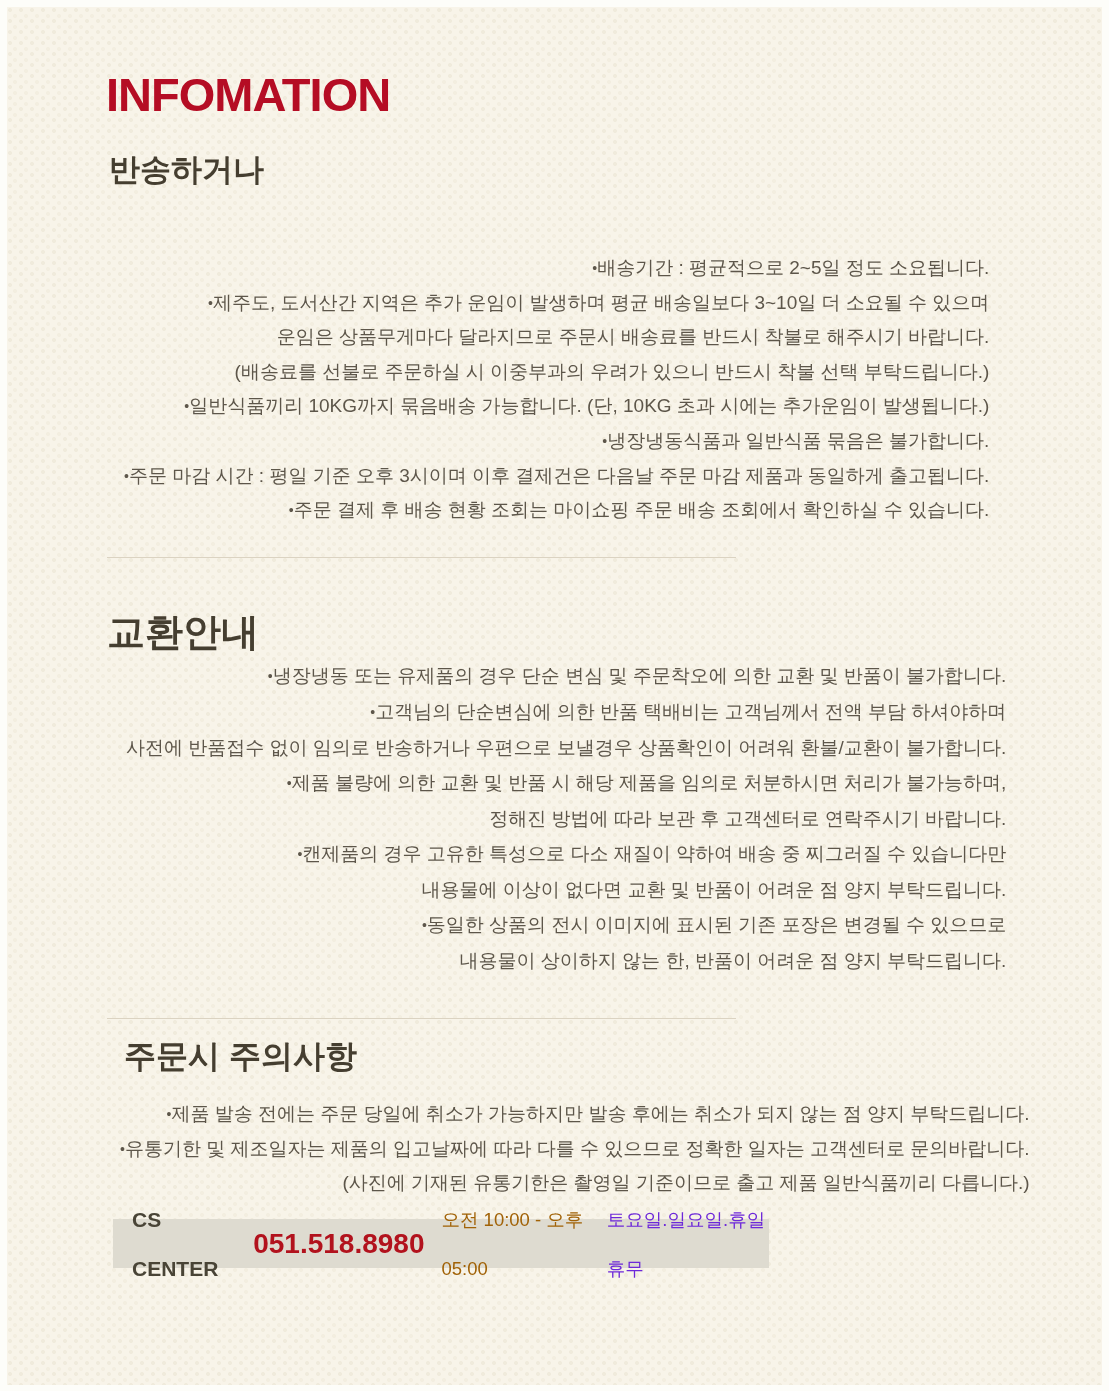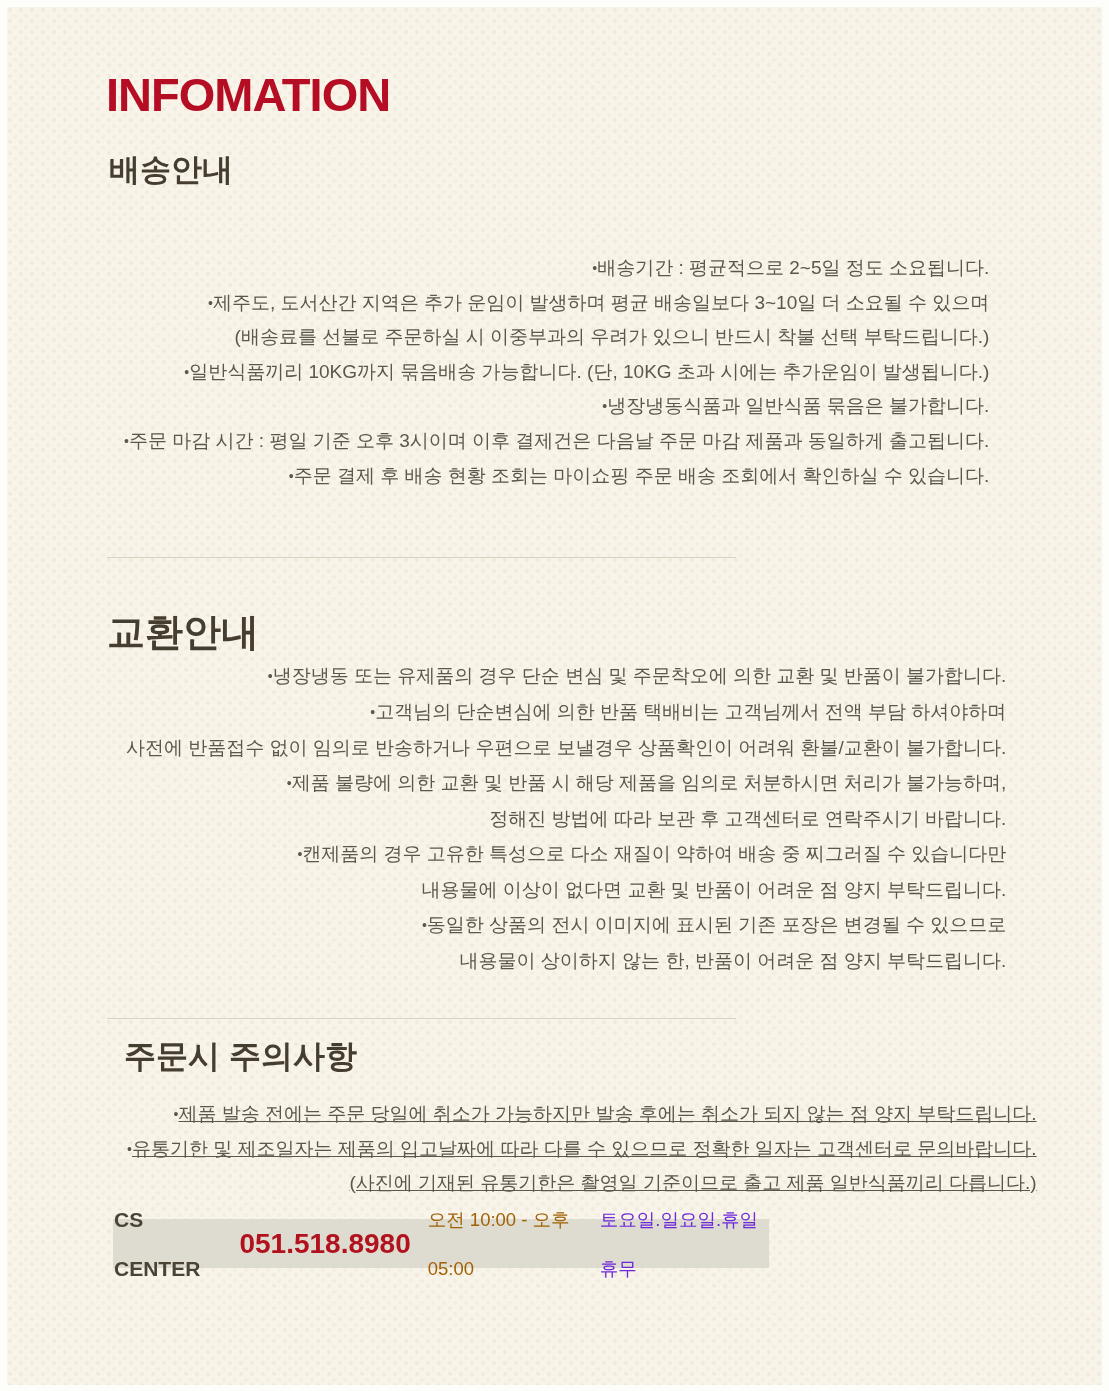--- a/index.html
+++ b/index.html
@@ -78,7 +78,7 @@
 
   <div id="page-title" class="abs">INFOMATION</div>
 
-  <div id="heading-delivery" class="abs section-heading">배송안내</div>
+  <div id="heading-delivery" class="abs section-heading">반송하거나</div>
 
   <div id="list-delivery" class="abs list">
       <div class="ln"><span class="bullet">•</span>배송기간 : 평균적으로 2~5일 정도 소요됩니다.</div>

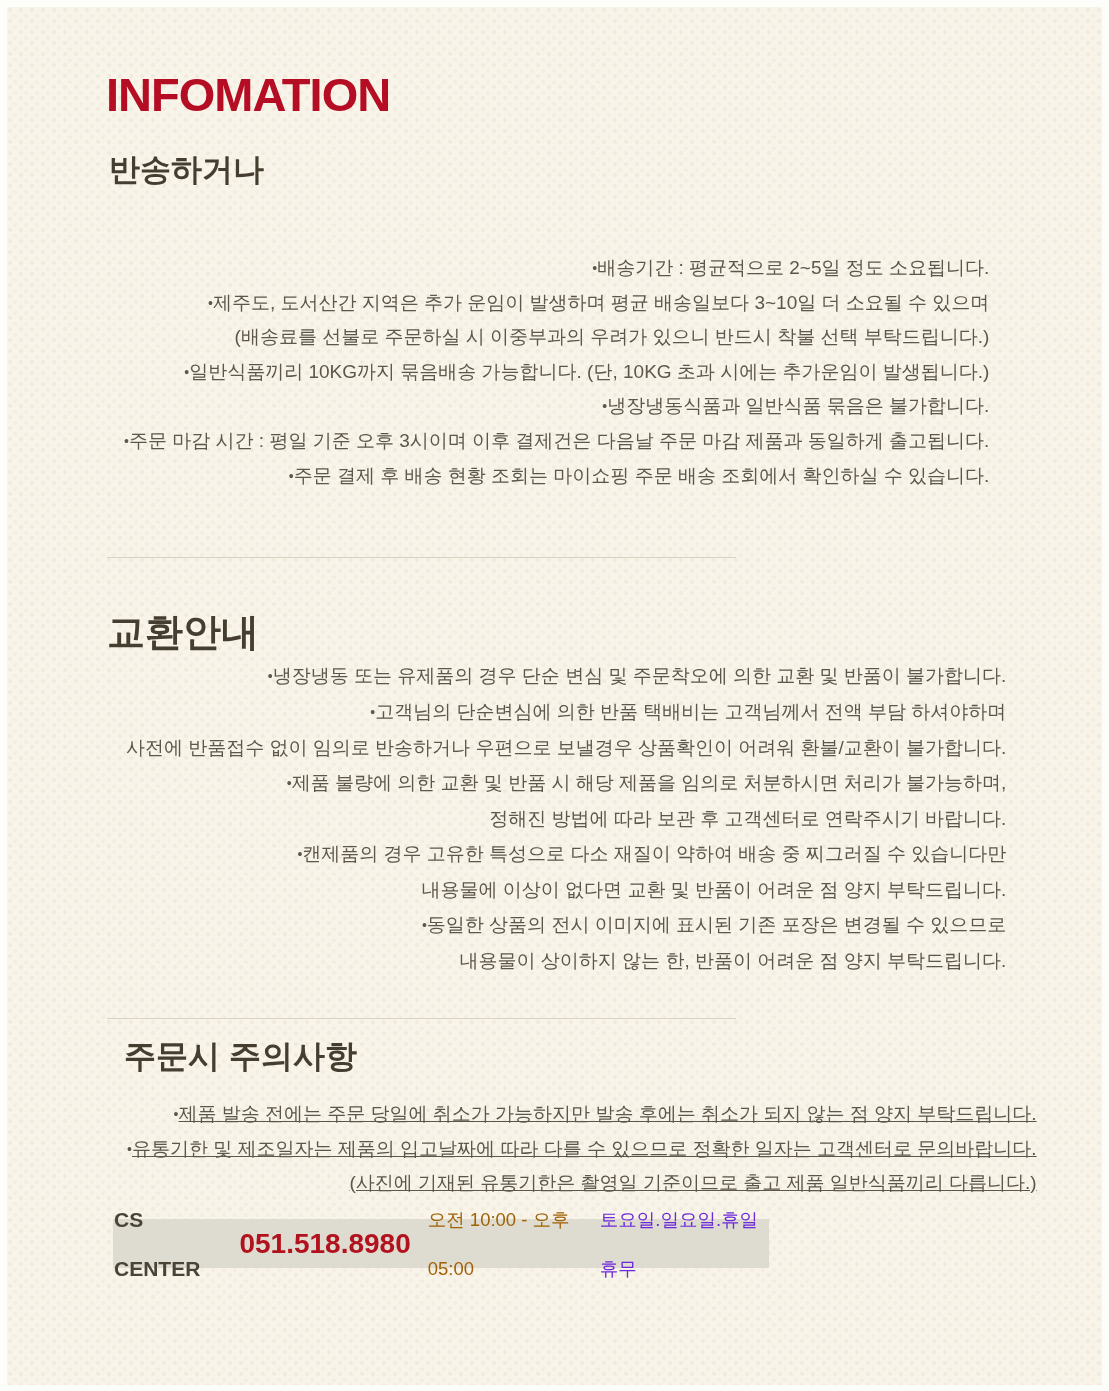--- a/index.html
+++ b/index.html
@@ -83,6 +83,7 @@
   <div id="list-delivery" class="abs list">
       <div class="ln"><span class="bullet">•</span>배송기간 : 평균적으로 2~5일 정도 소요됩니다.</div>
       <div class="ln"><span class="bullet">•</span>제주도, 도서산간 지역은 추가 운임이 발생하며 평균 배송일보다 3~10일 더 소요될 수 있으며</div>
+      <div class="ln cont">운임은 상품무게마다 달라지므로 주문시 배송료를 반드시 착불로 해주시기 바랍니다.</div>
       <div class="ln cont">(배송료를 선불로 주문하실 시 이중부과의 우려가 있으니 반드시 착불 선택 부탁드립니다.)</div>
       <div class="ln"><span class="bullet">•</span>일반식품끼리 10KG까지 묶음배송 가능합니다. (단, 10KG 초과 시에는 추가운임이 발생됩니다.)</div>
       <div class="ln"><span class="bullet">•</span>냉장냉동식품과 일반식품 묶음은 불가합니다.</div>

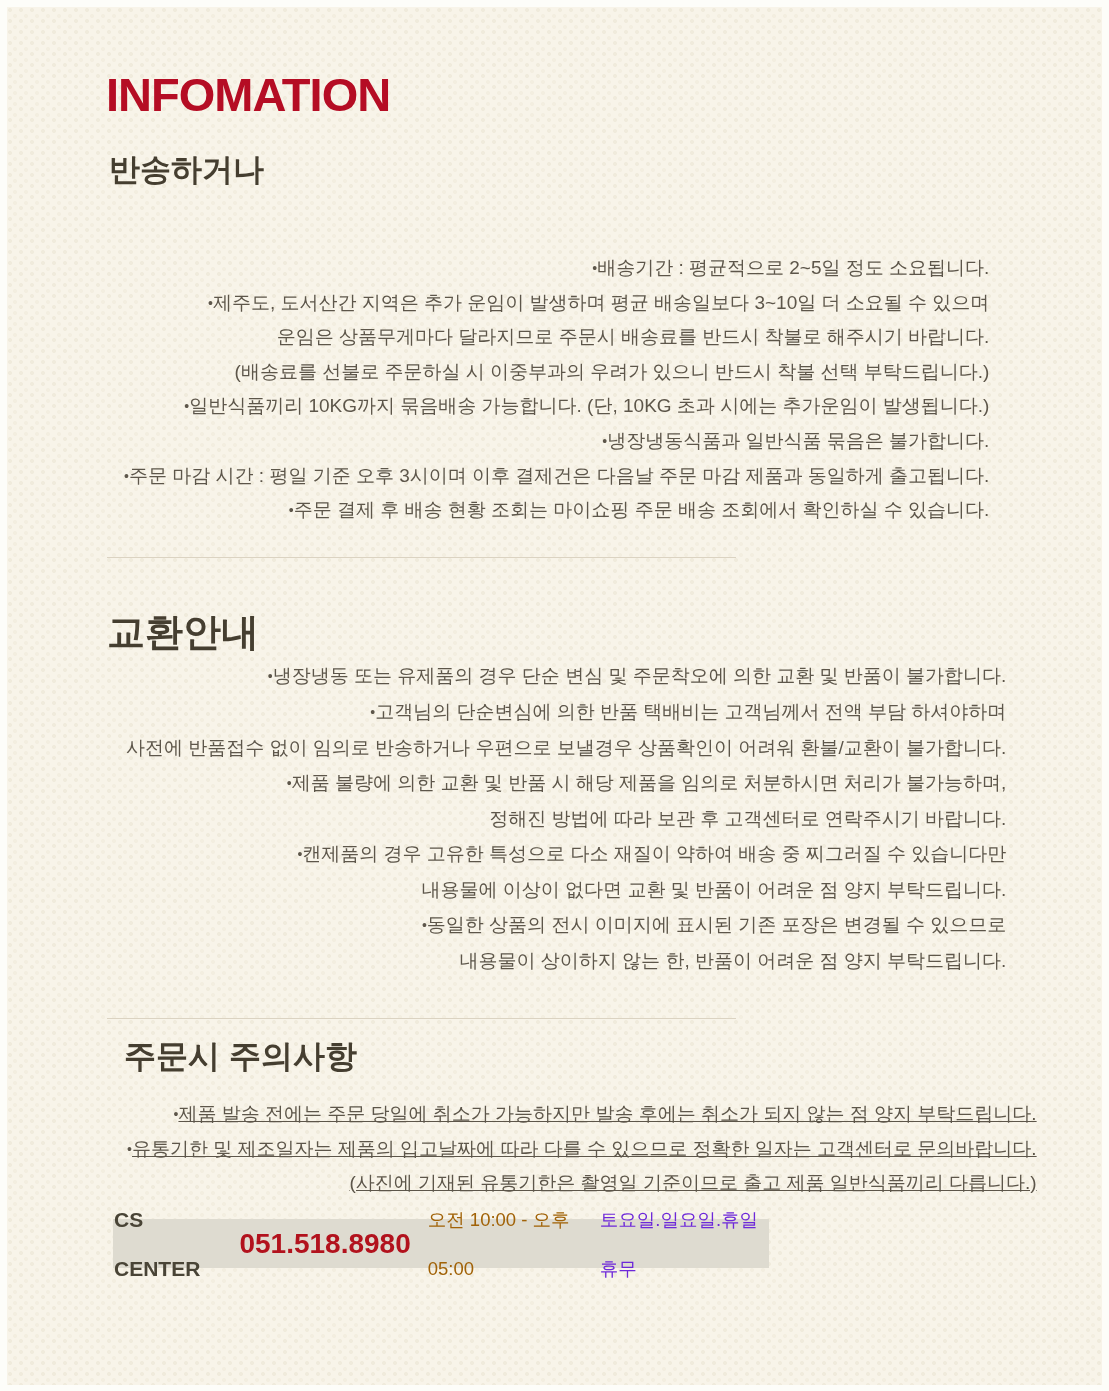--- a/index.html
+++ b/index.html
@@ -35,7 +35,7 @@
   #list-delivery .ln{line-height:34.6px;}
   #list-exchange{left:102px;top:638px;margin-top:13px;}
   #list-exchange .ln{line-height:35px;}
-  #list-caution{left:108px;top:1090px;text-decoration:underline;}
+  #list-caution{left:101px;top:1090px;}
   #list-caution .ln{line-height:34.5px;}
   .ln{display:block;}
   .bullet{

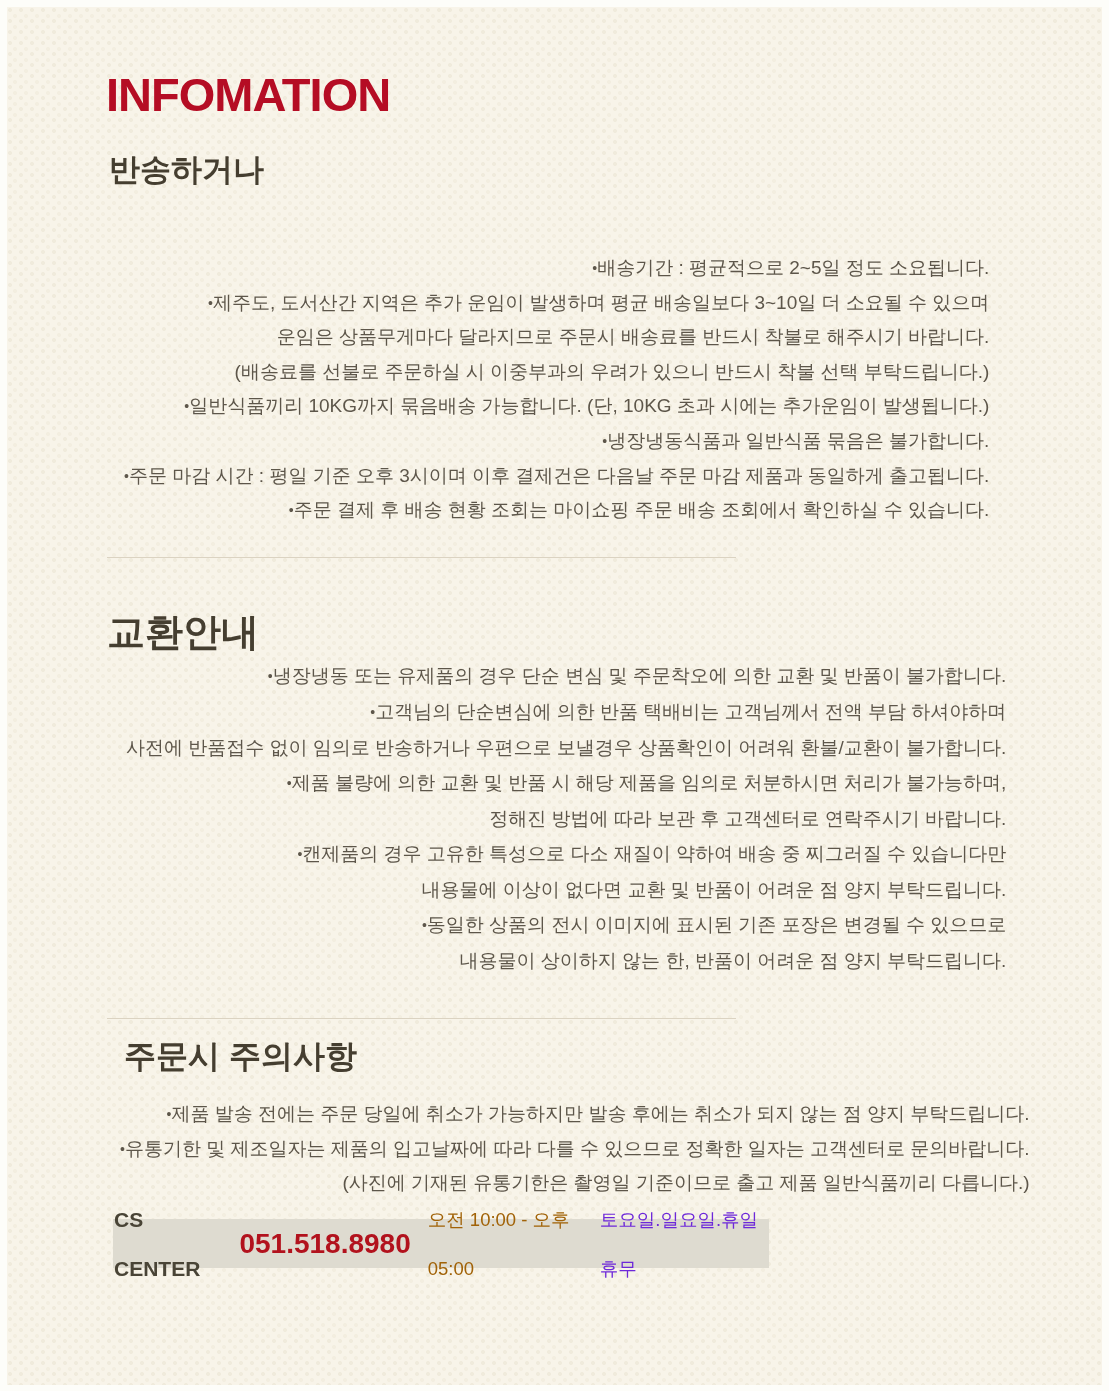--- a/index.html
+++ b/index.html
@@ -52,7 +52,7 @@
     left:106px;top:1212px;width:656px;height:49px;
     background:#dedbd0;
     display:flex;align-items:baseline;
-    padding-left:1px;box-sizing:border-box;
+    padding-left:19px;box-sizing:border-box;
   }
   #cs-bar .label{
     font-size:21px;font-weight:bold;color:#494436;letter-spacing:0px;

